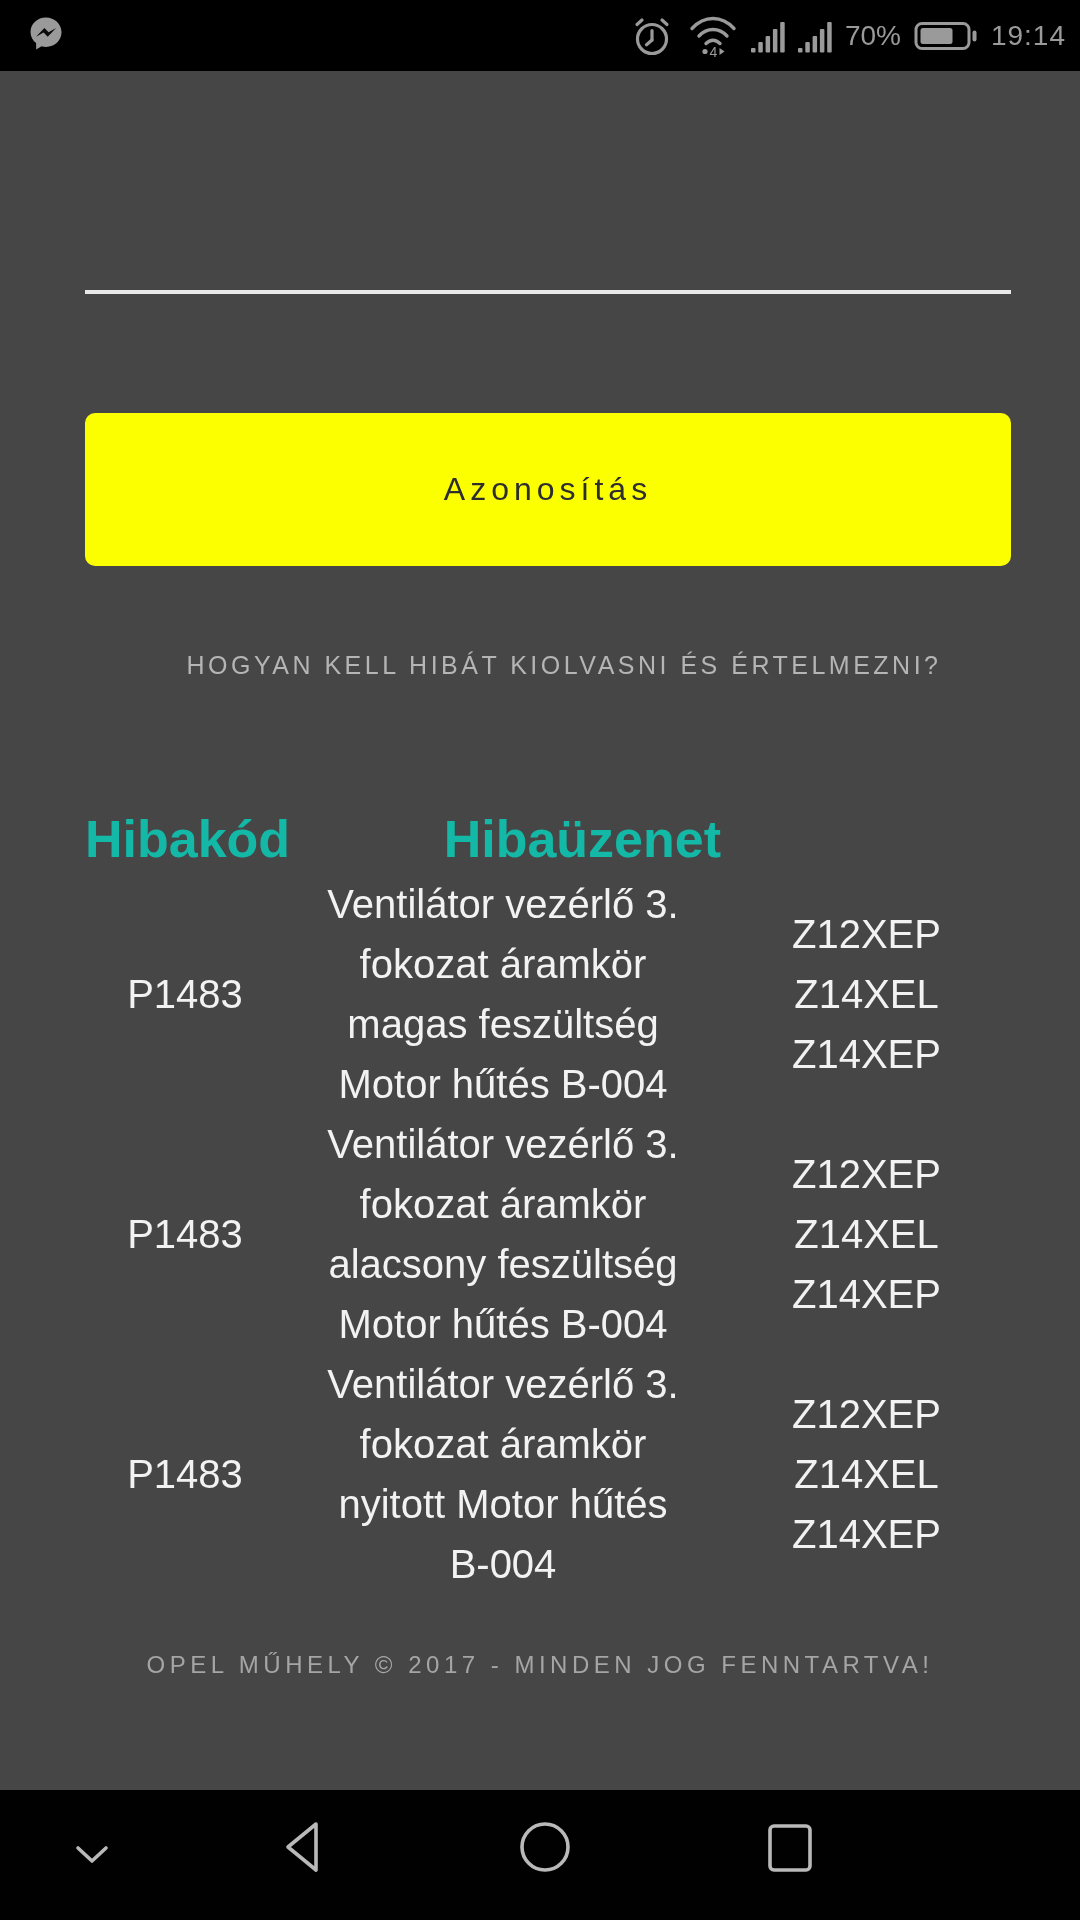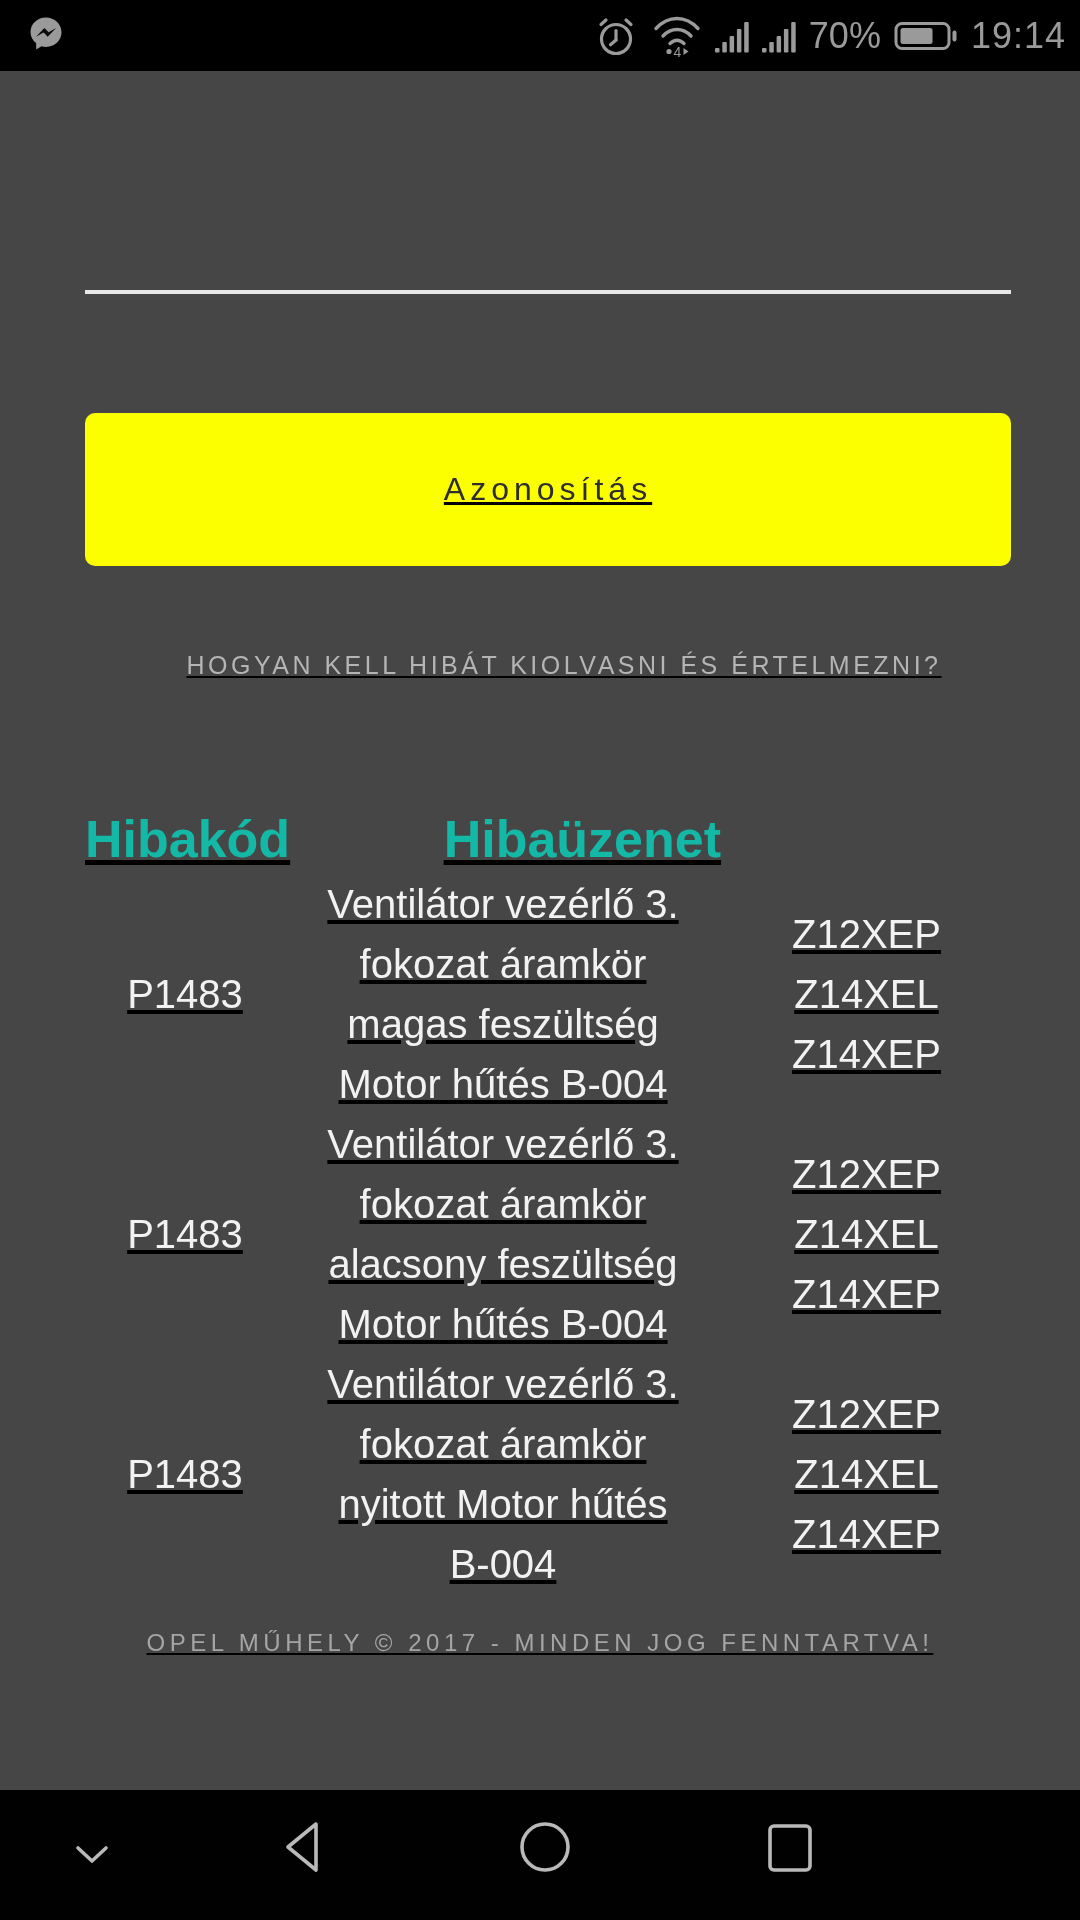--- a/index.html
+++ b/index.html
@@ -13,7 +13,7 @@
   .sb-left{display:flex;align-items:center;padding-left:14px;}
   .sb-right{display:flex;align-items:center;gap:13px;}
   .sb-right svg{display:block;}
-  .sb-text{color:#9a9a9a;font-size:36px;line-height:71px;}
+  .sb-text{color:#9a9a9a;font-size:28px;line-height:71px;}
   .sb-time{letter-spacing:1px;}
 
   

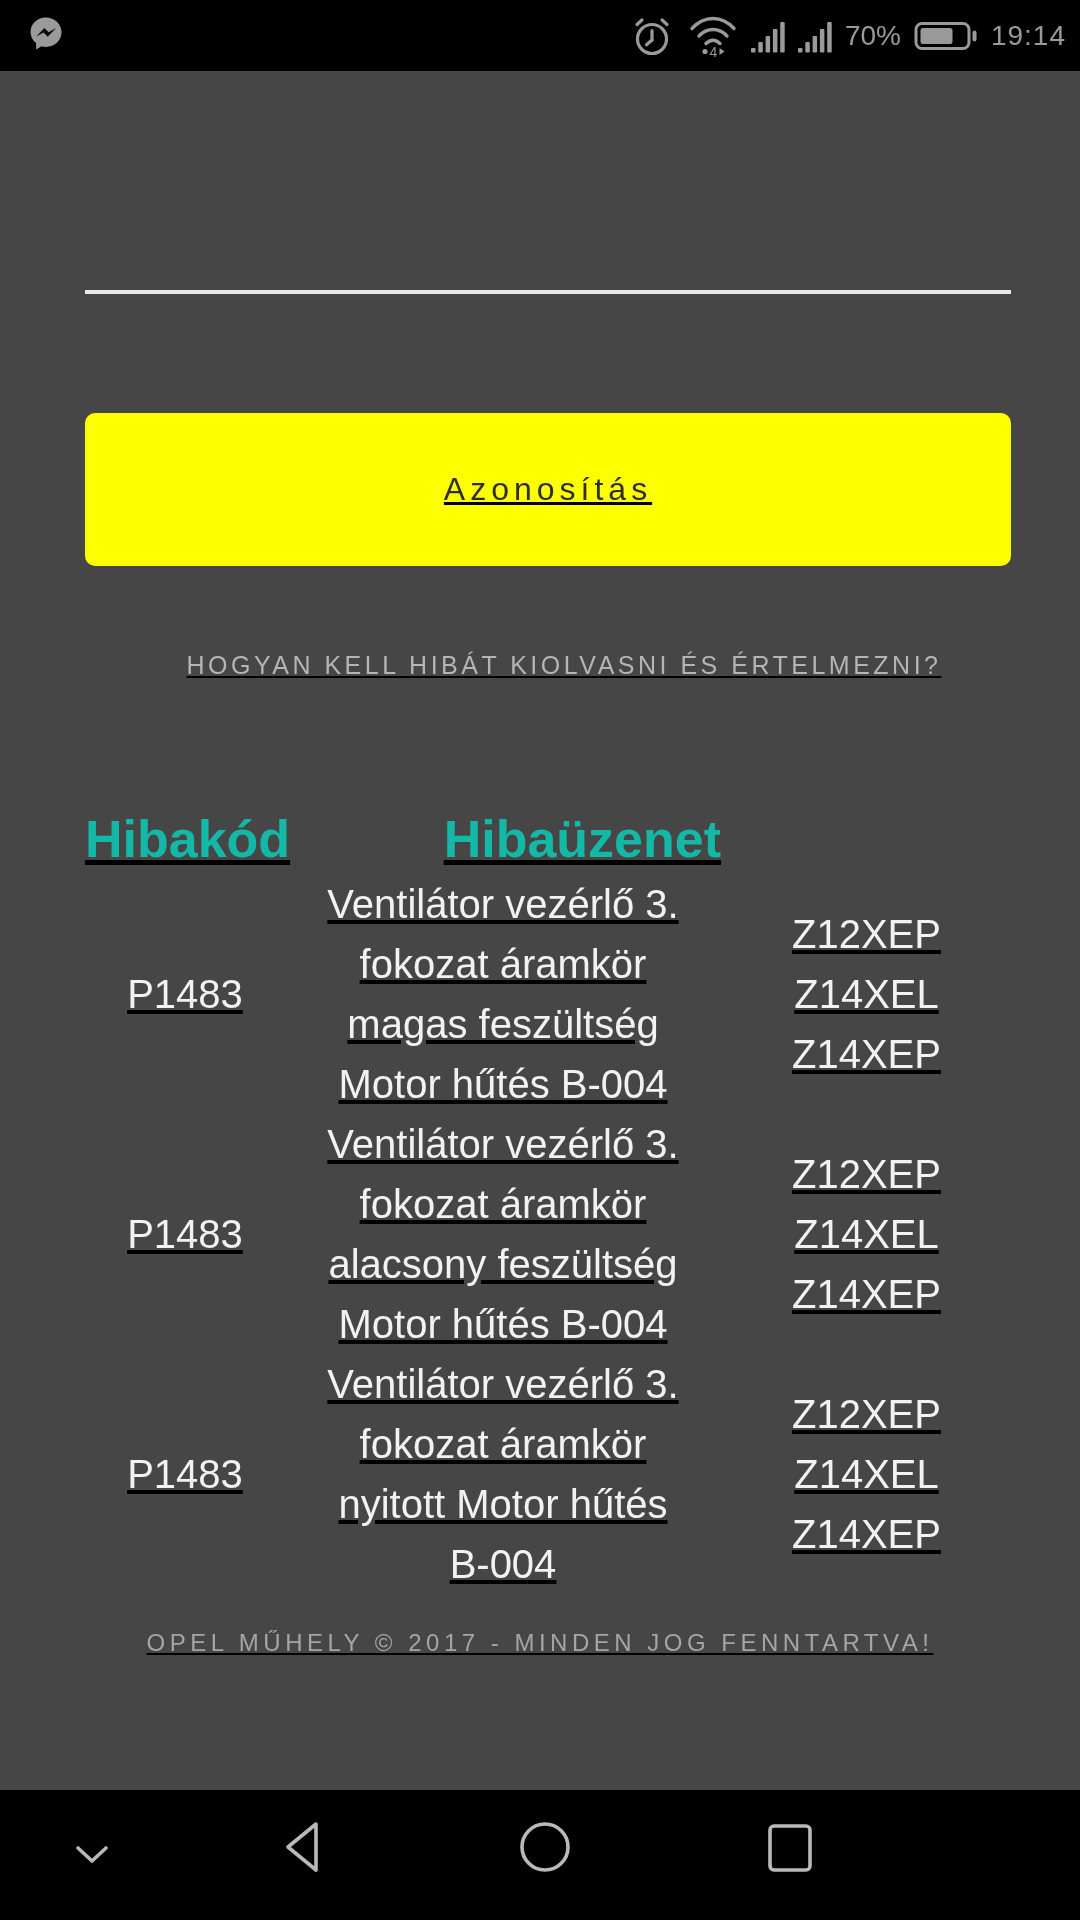--- a/index.html
+++ b/index.html
@@ -17,7 +17,7 @@
   .sb-time{letter-spacing:1px;}
 
   
-  main{position:absolute;top:71px;left:0;width:1080px;height:1719px;overflow:hidden;text-decoration:underline;}
+  main{position:absolute;top:71px;left:0;width:1080px;height:1719px;overflow:hidden;}
   .field-line{margin:219px 0 0 85px;width:926px;height:4px;background:#e8e8e8;}
   .identify-btn{display:block;margin:119px 0 0 85px;width:926px;height:153px;
                 background:#fcff00;border:none;border-radius:10px;cursor:pointer;

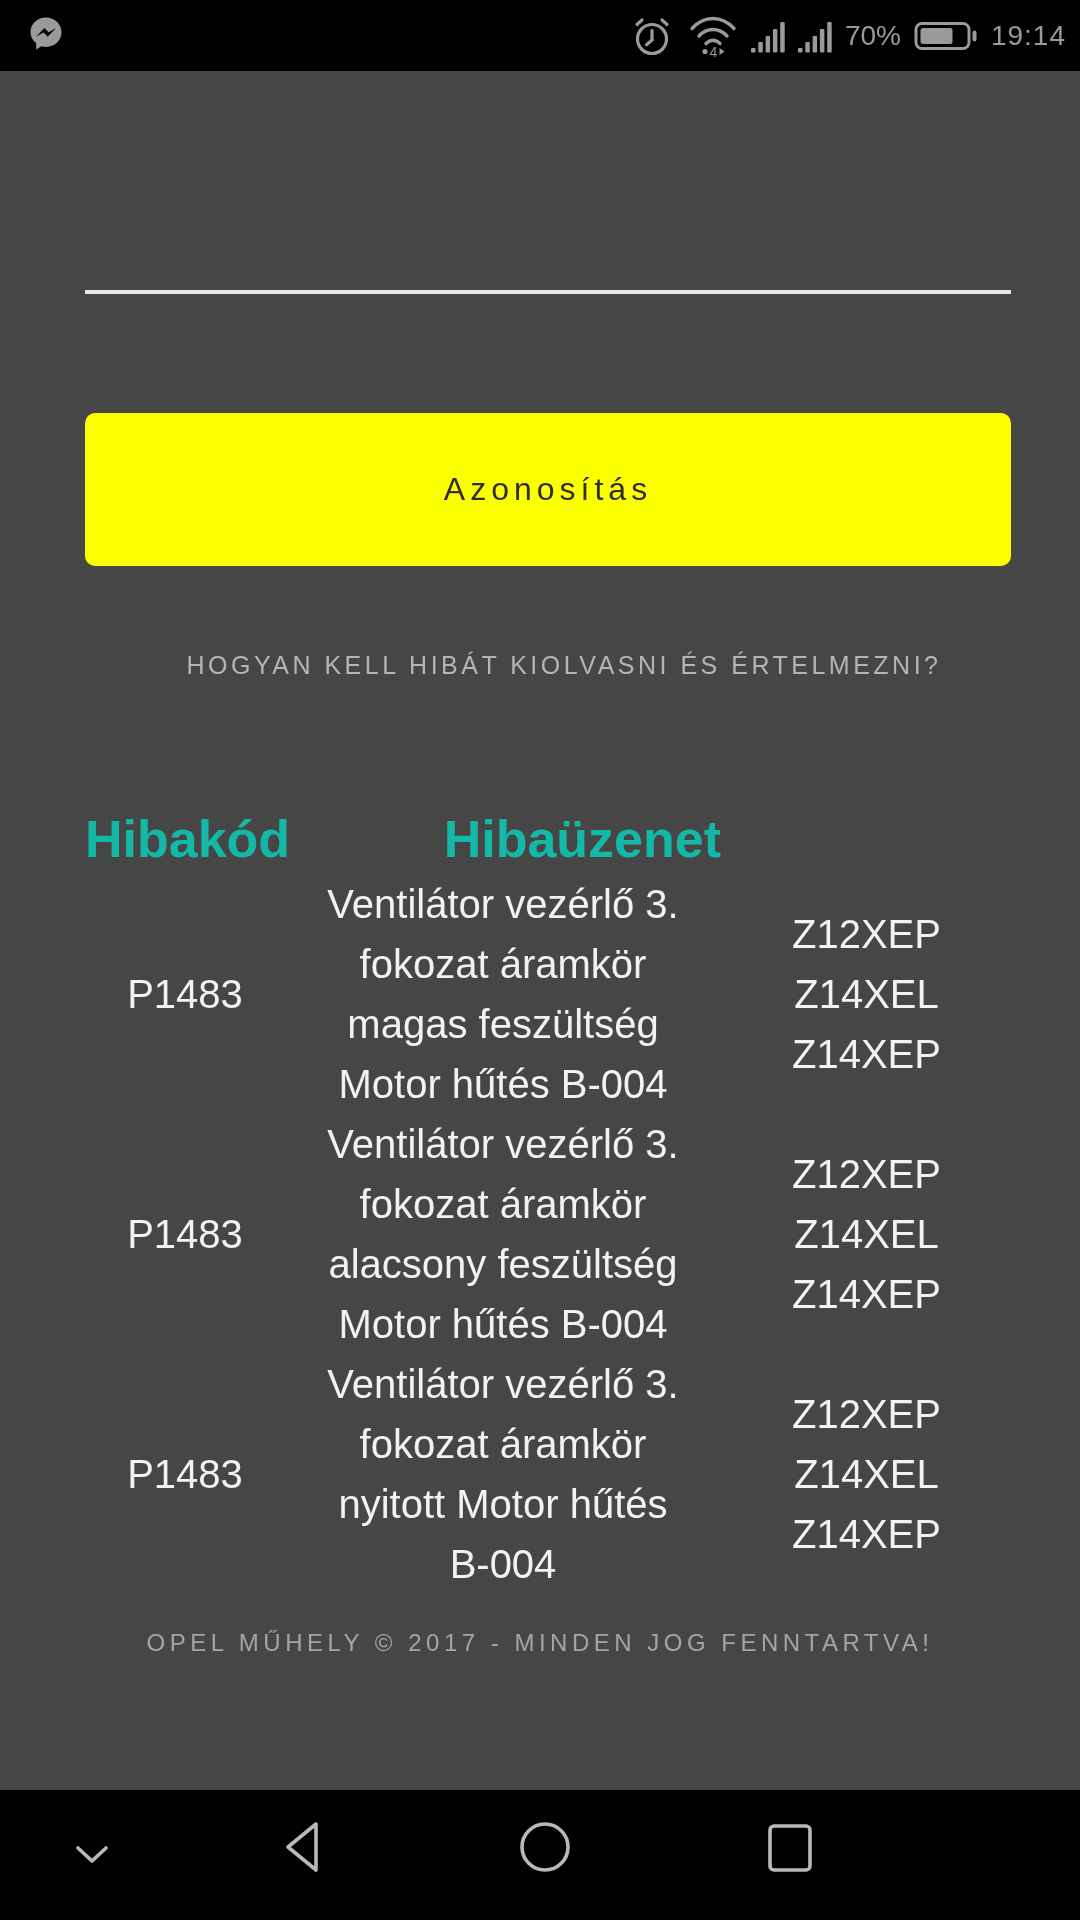--- a/index.html
+++ b/index.html
@@ -36,7 +36,7 @@
   .td.c1{text-align:center;}
   .td.c2,.td.c3{text-align:center;white-space:pre-line;}
 
-  .site-footer{margin-top:31px;height:36px;line-height:36px;text-align:center;
+  .site-footer{margin-top:53px;height:36px;line-height:36px;text-align:center;
                font-size:24px;letter-spacing:4.5px;color:#a5a5a5;}
 
   

